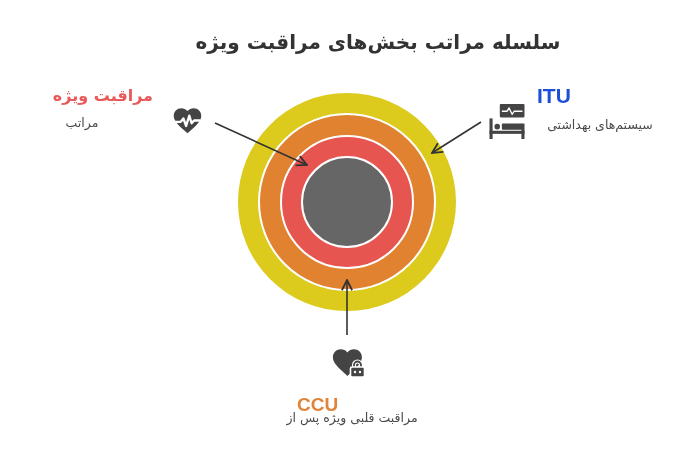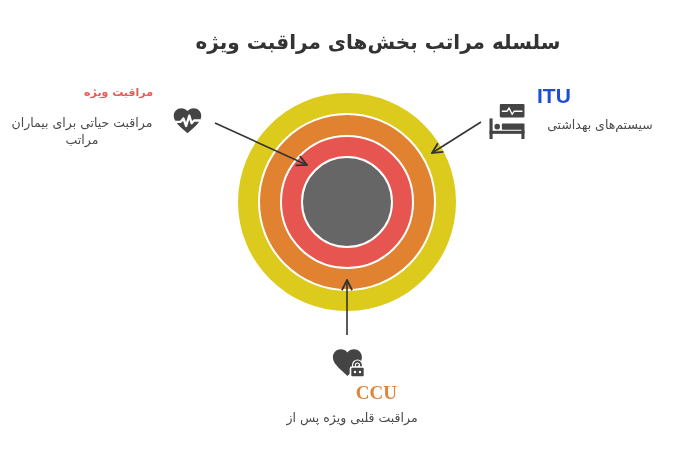--- a/index.html
+++ b/index.html
@@ -36,7 +36,7 @@
 </svg>
 
 <div>
-  <div class="abs heading" style="right:547px; top:86px; font-size:11px; color:#e85a5a; direction:rtl;">مراقبت ویژه</div>
+  <div class="abs heading" style="right:547px; top:86px; font-size:16px; color:#e85a5a; direction:rtl;">مراقبت ویژه</div>
   <div class="abs desc" style="left:6px; top:114px; width:152px;">
     <span>مراقبت حیاتی برای بیماران</span>
     <span>مراتب</span>

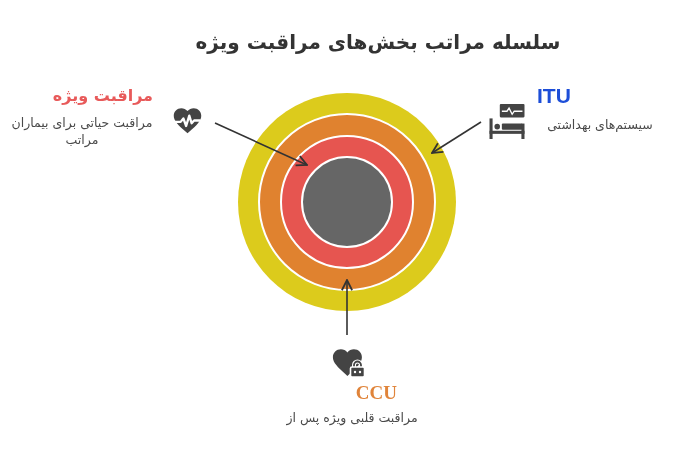--- a/index.html
+++ b/index.html
@@ -38,7 +38,6 @@
 <div>
   <div class="abs heading" style="right:547px; top:86px; font-size:16px; color:#e85a5a; direction:rtl;">مراقبت ویژه</div>
   <div class="abs desc" style="left:6px; top:114px; width:152px;">
-    <span>مراقبت حیاتی برای بیماران</span>
     <span>مراتب</span>
   </div>
   <svg class="icon" style="left:171px; top:104px;" width="33" height="33" viewBox="0 0 24 24">

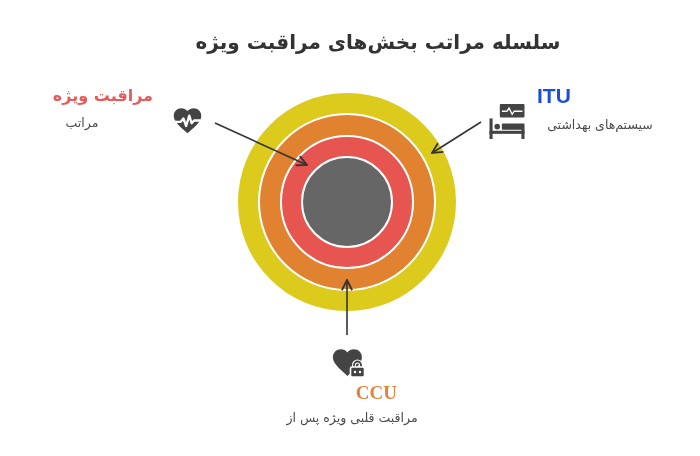--- a/index.html
+++ b/index.html
@@ -73,7 +73,7 @@
     <circle cx="25" cy="27" r="1.2" fill="#fff"></circle>
     <circle cx="30" cy="27" r="1.2" fill="#fff"></circle>
   </svg>
-  <div class="abs heading" style="left:297px; width:100px; text-align:right; top:382px; font-family:Liberation Serif, serif; font-size:19px; color:#e0843a;">CCU</div>
+  <div class="abs heading" style="left:297px; width:100px; text-align:left; top:394px; font-family:Liberation Sans, sans-serif; font-size:19px; color:#e0843a;">CCU</div>
   <div class="abs desc" style="left:272px; top:410px; width:160px; line-height:16px;text-align:center;">
     <span>مراقبت قلبی ویژه پس از</span>
   </div>

